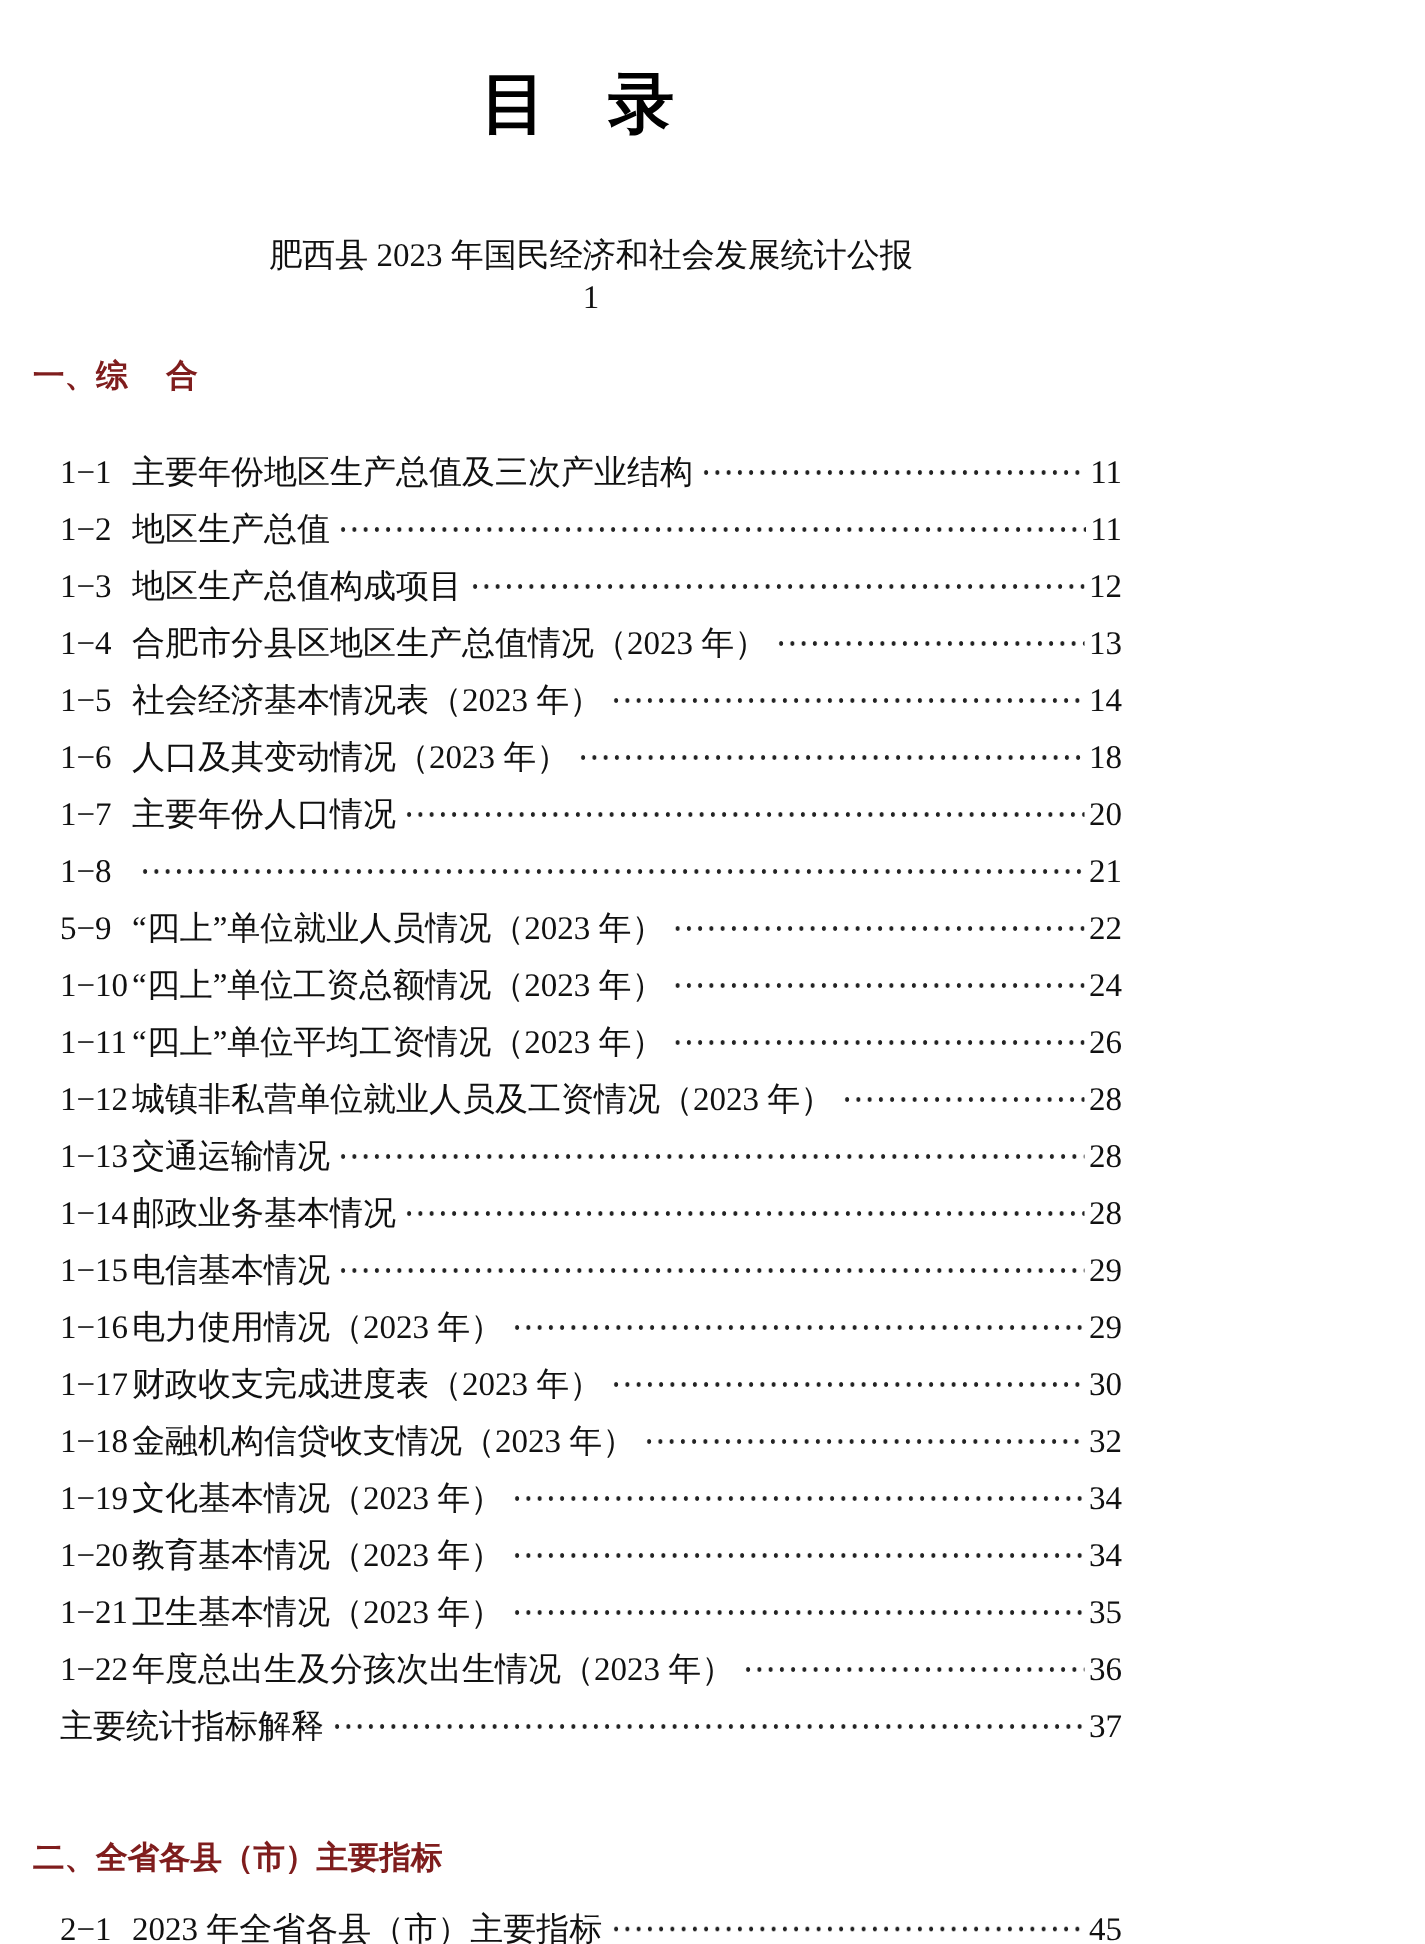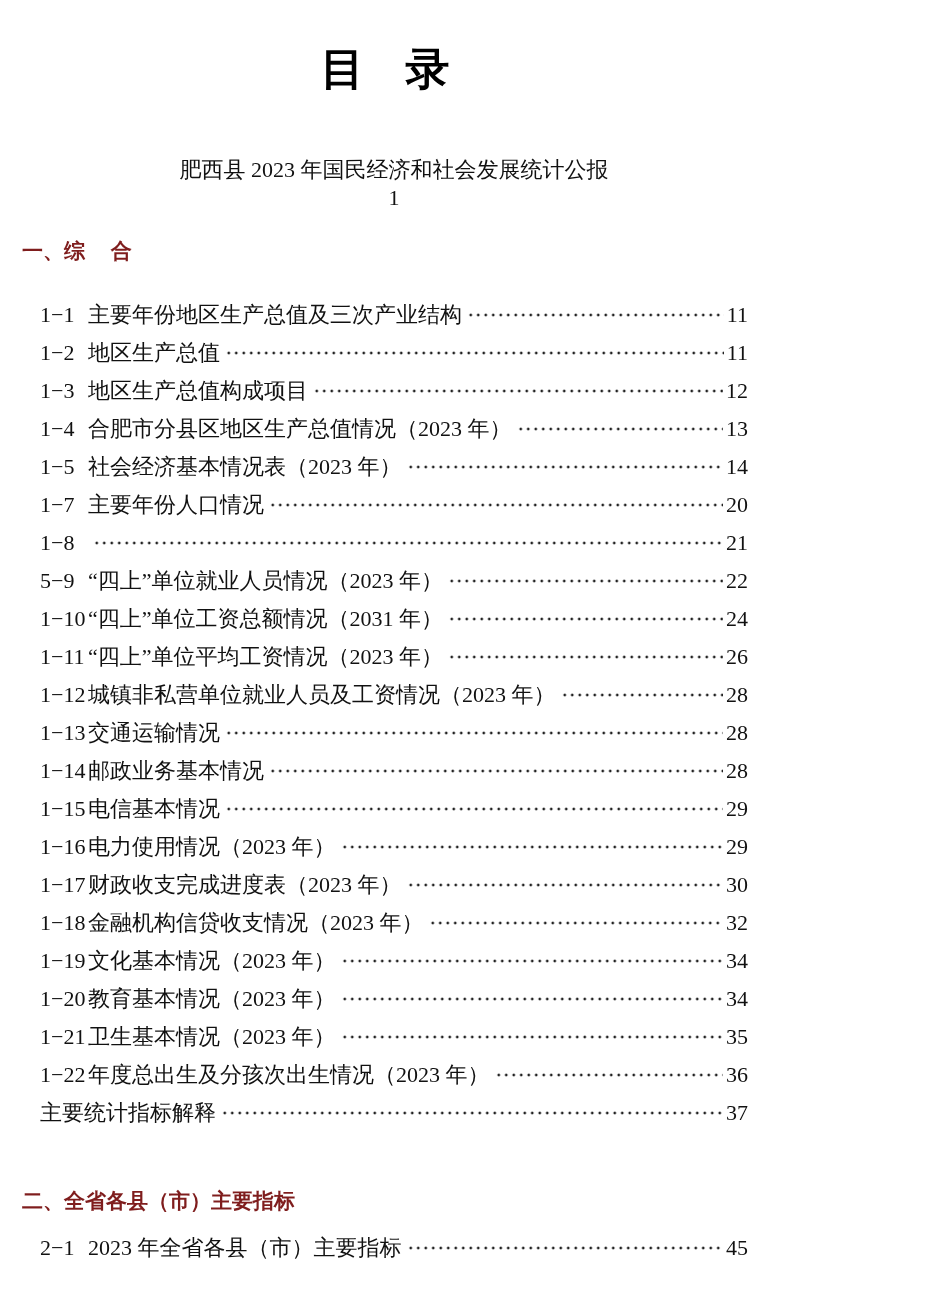--- a/index.html
+++ b/index.html
@@ -116,6 +116,12 @@
     <span class="pagenum">14</span>
   </div>
 
+  <div class="entry">
+    <span class="num">1−6</span>
+    <span class="label">人口及其变动情况（2023 年）</span>
+    <span class="dots"></span>
+    <span class="pagenum">18</span>
+  </div>
 
   <div class="entry">
     <span class="num">1−7</span>

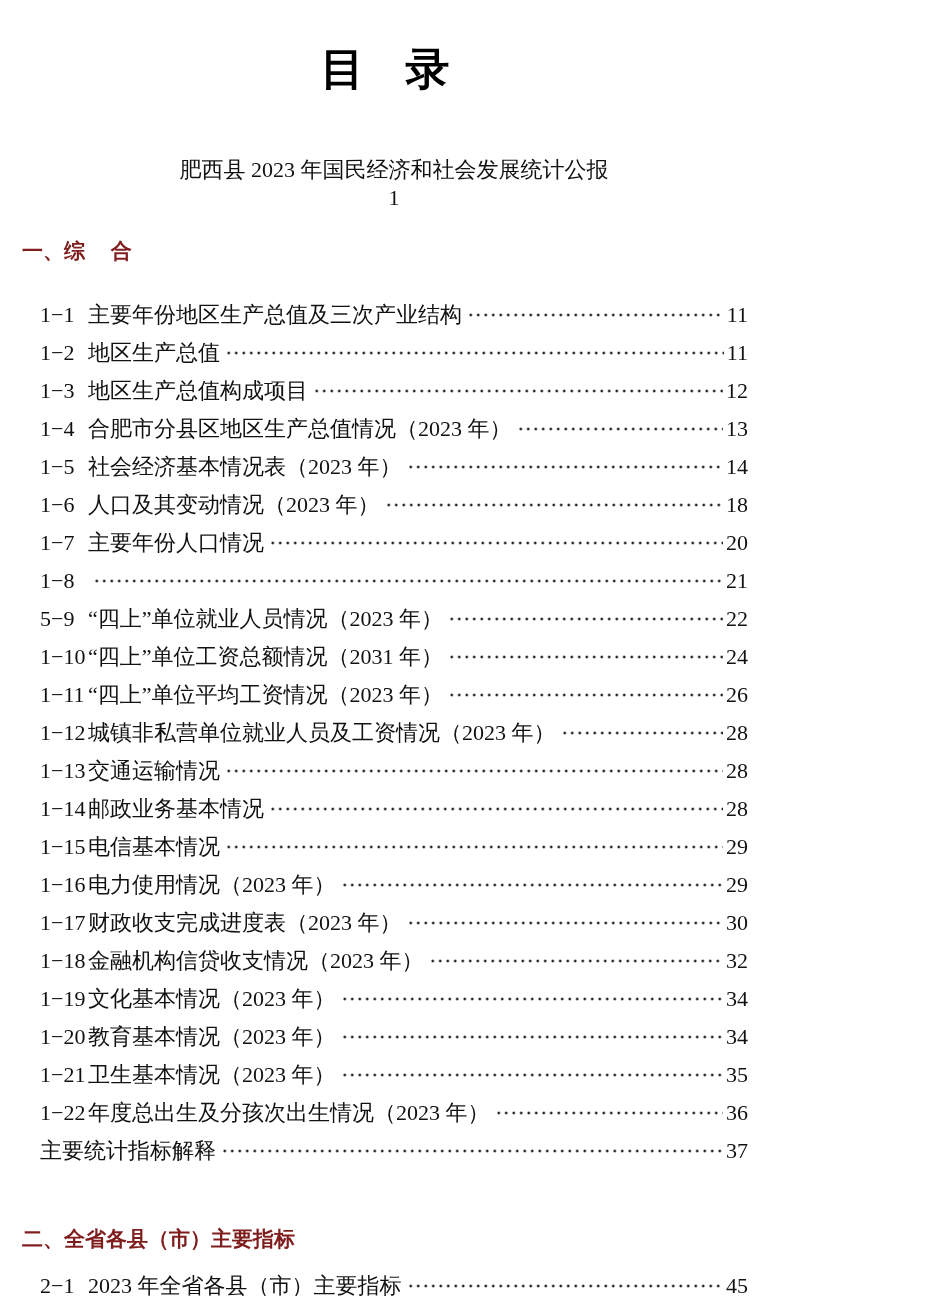--- a/index.html
+++ b/index.html
@@ -145,7 +145,7 @@
 
   <div class="entry">
     <span class="num">1−10</span>
-    <span class="label">“四上”单位工资总额情况（2031 年）</span>
+    <span class="label">“四上”单位工资总额情况（2023 年）</span>
     <span class="dots"></span>
     <span class="pagenum">24</span>
   </div>

